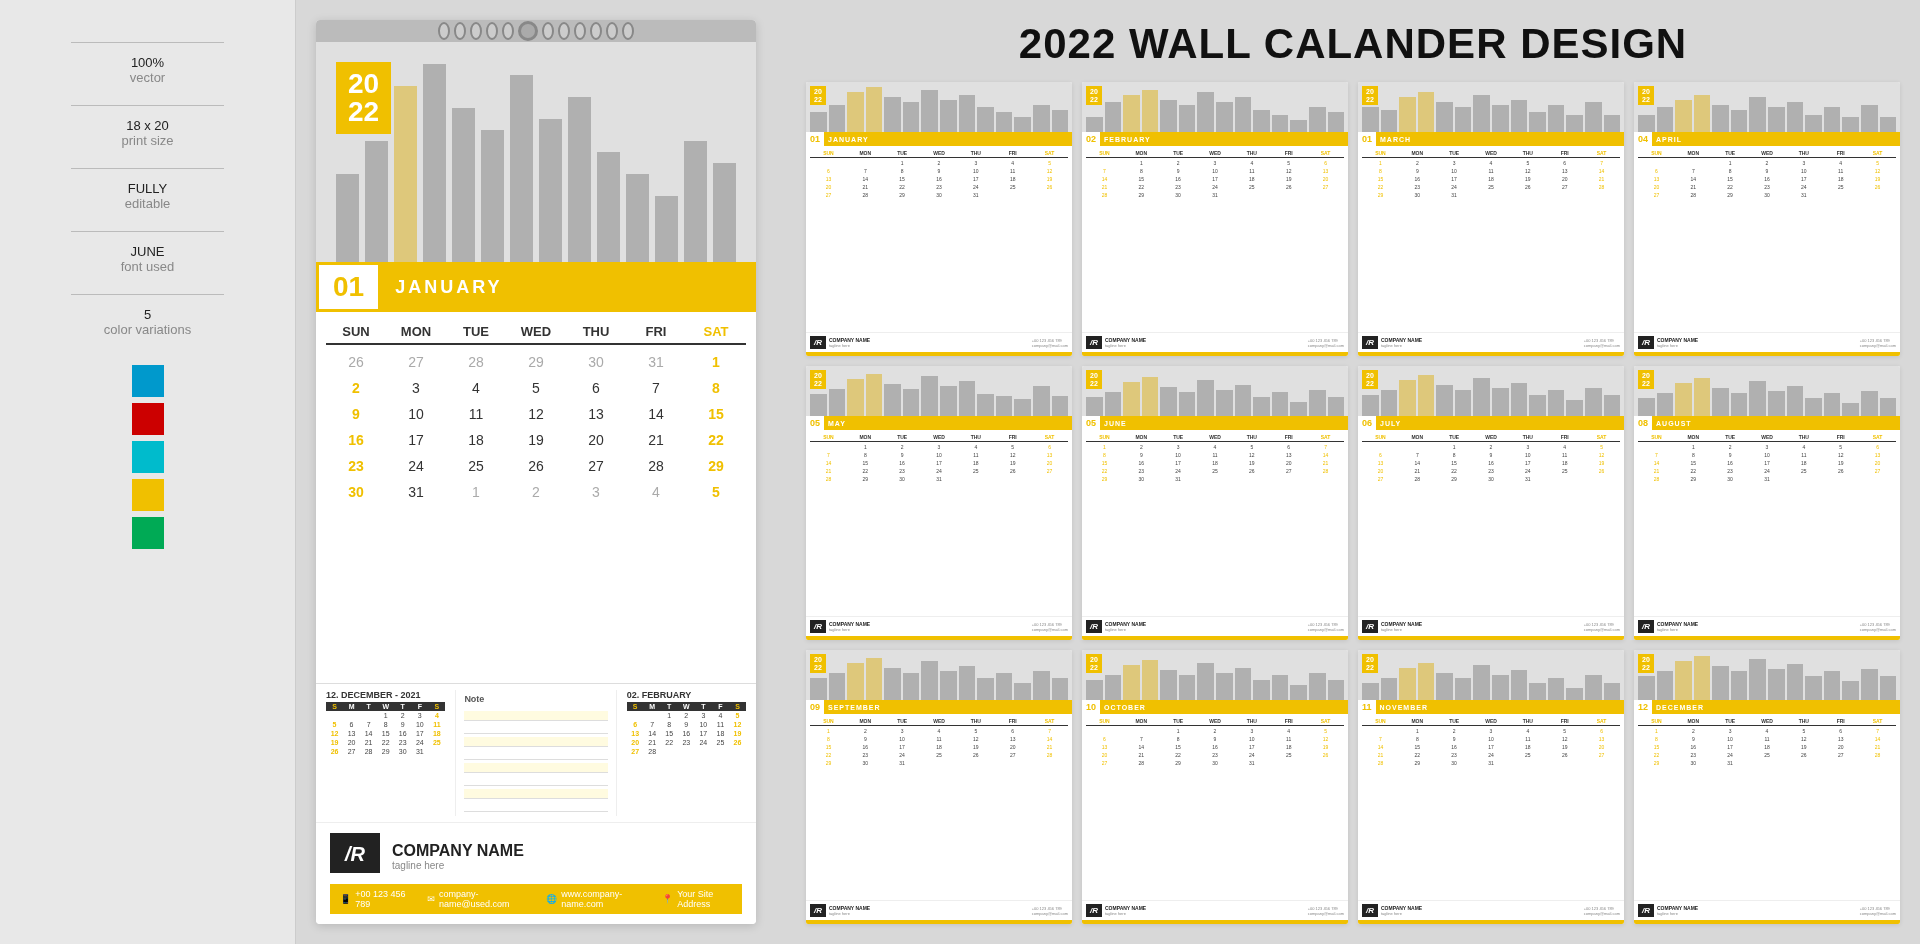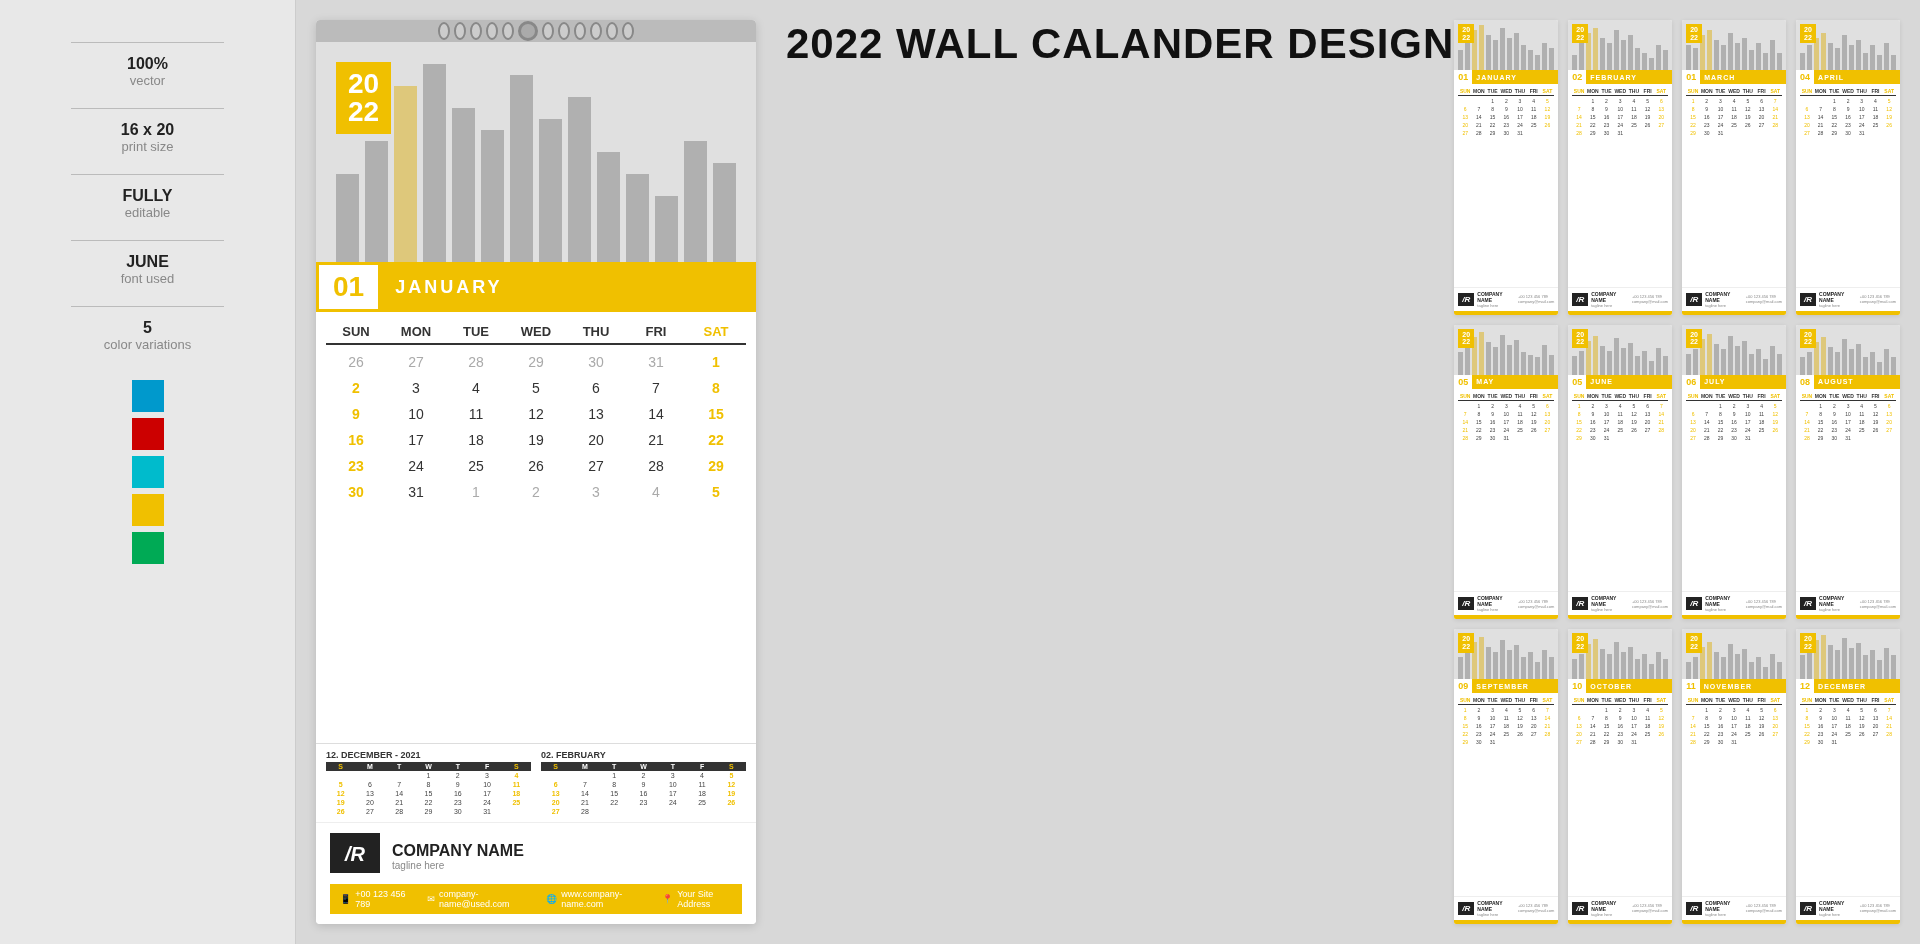--- a/index.html
+++ b/index.html
@@ -57,8 +57,8 @@
       margin-bottom: 8px;
     }
     .sidebar-feature .feature-main {
-      font-size: 16px;
-      font-weight: 700;
+      font-size: 13px;
+      font-weight: 400;
       color: #222;
     }
     .sidebar-feature .feature-sub {

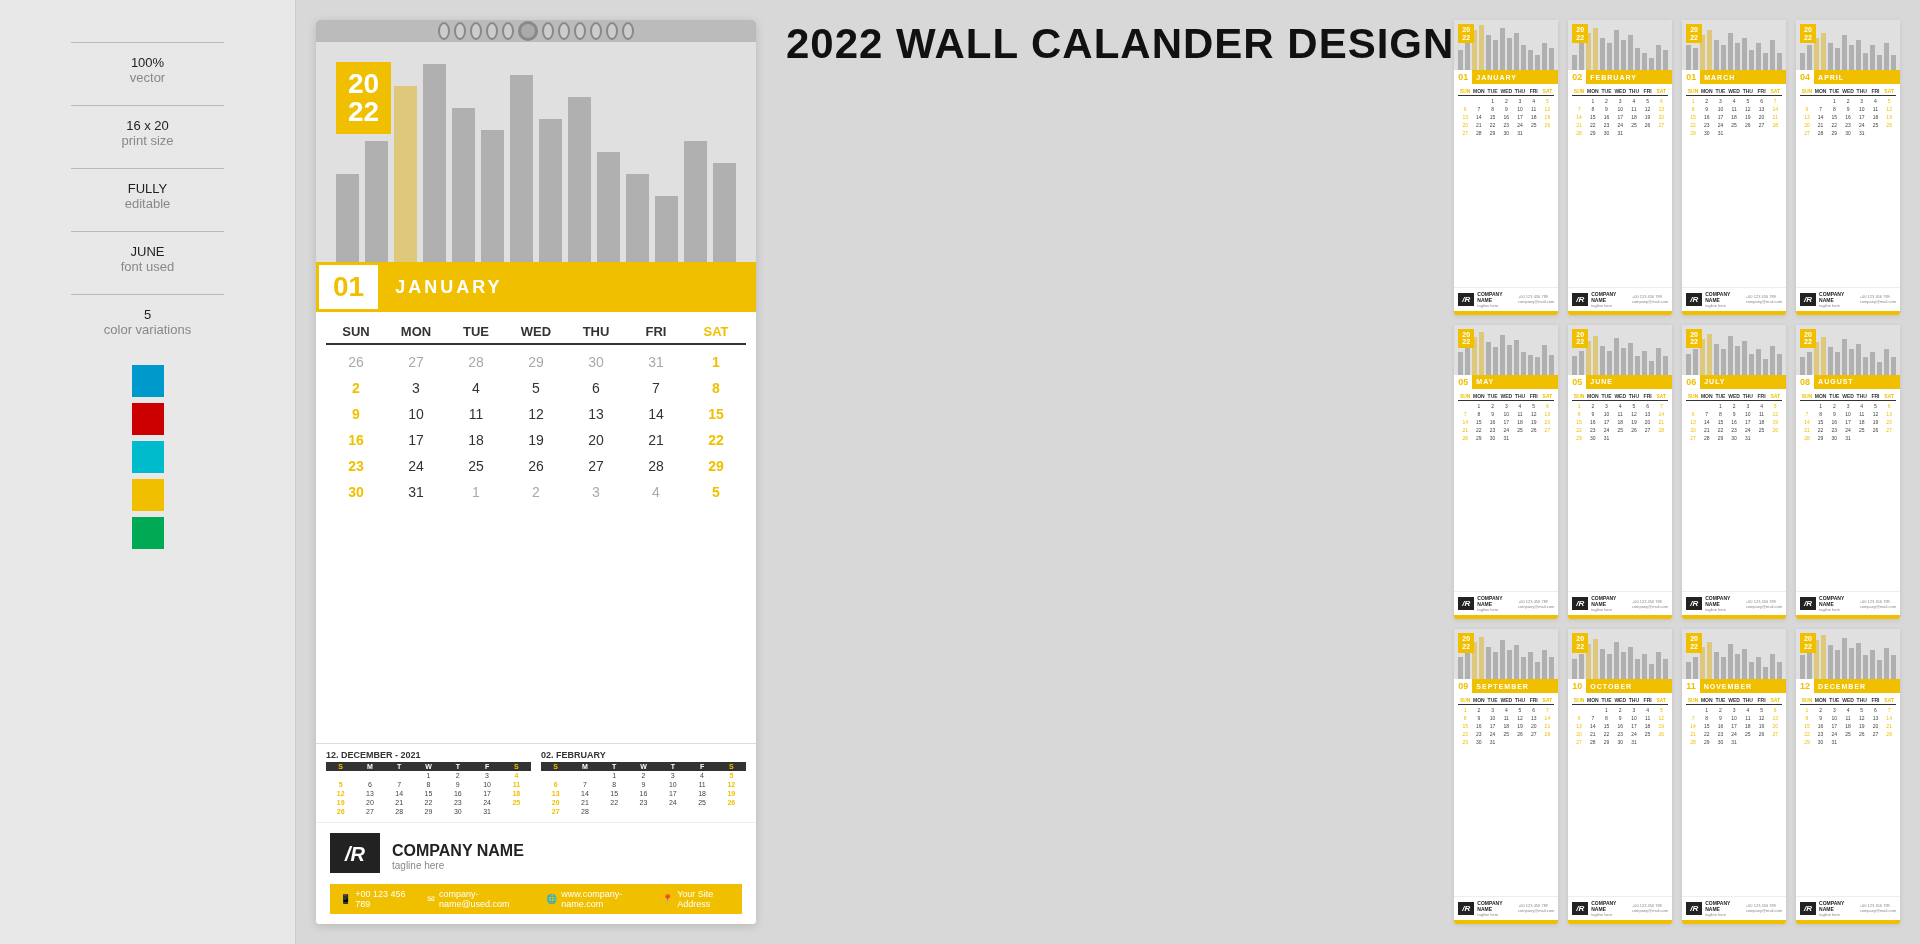--- a/index.html
+++ b/index.html
@@ -322,7 +322,8 @@
     .right-panel {
       flex: 1;
       display: flex;
-      flex-direction: row;
+      flex-direction: column;
+      margin-left: 20px;
     }
     .right-title {
       font-size: 42px;

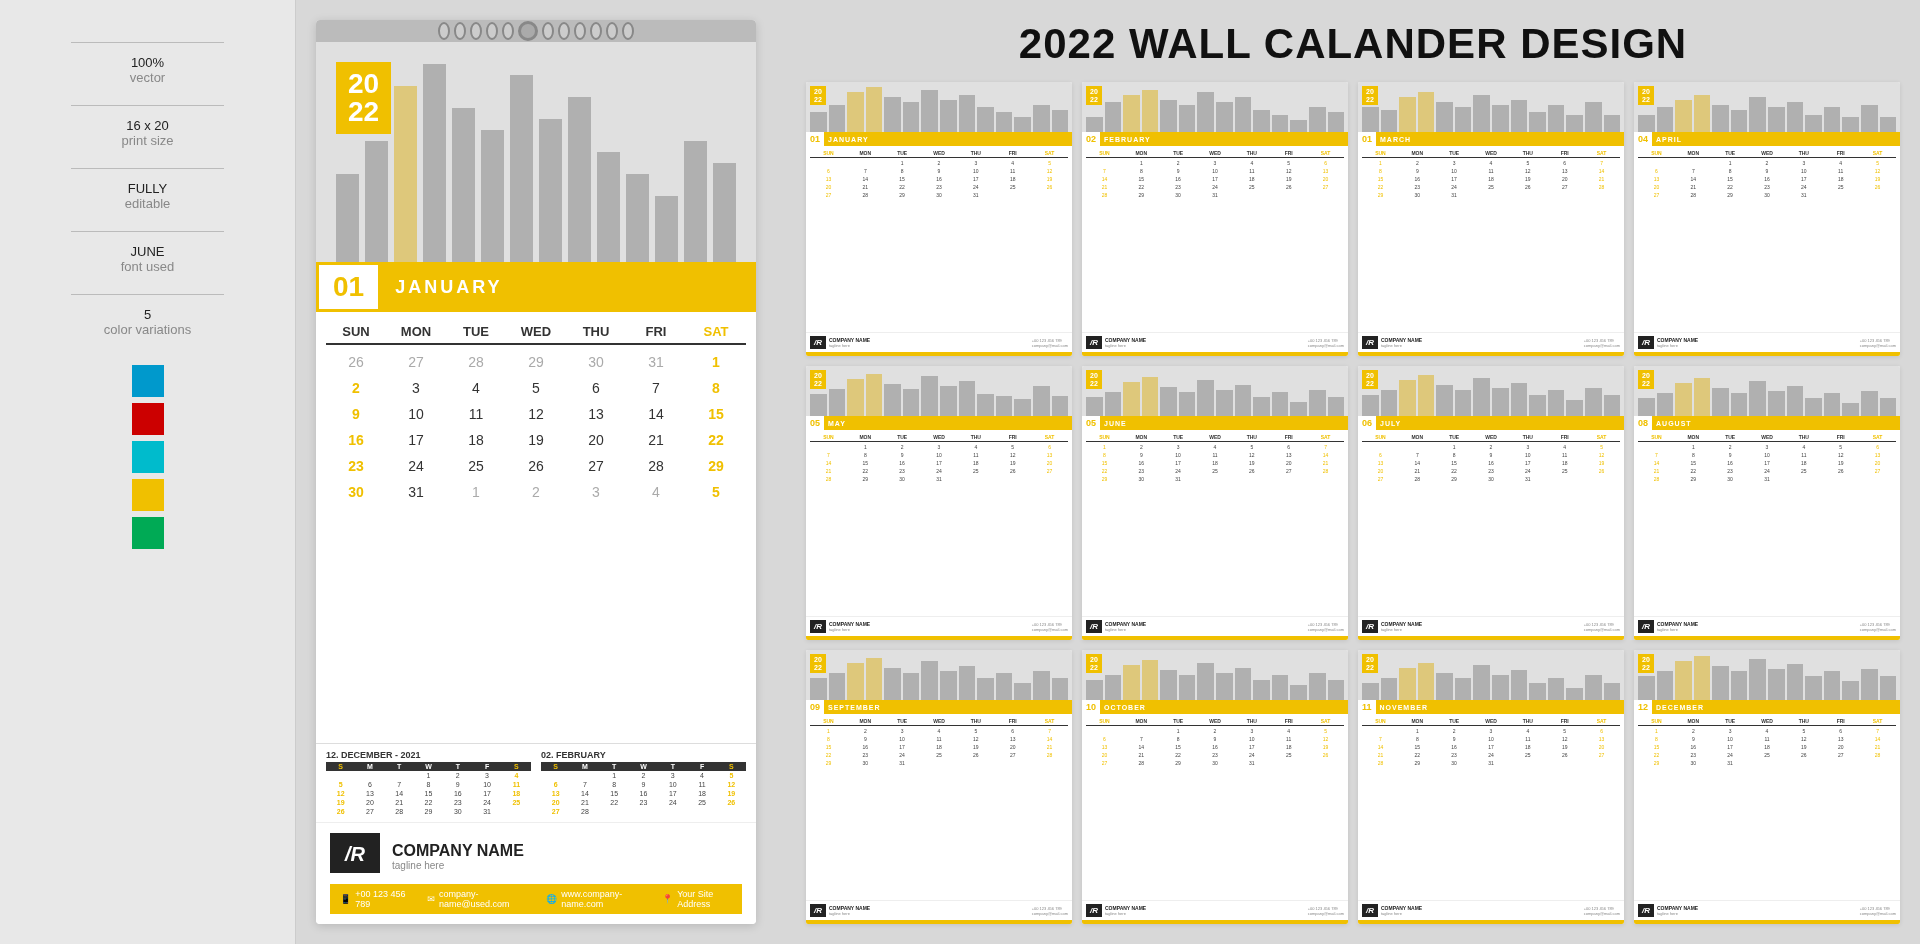--- a/index.html
+++ b/index.html
@@ -468,7 +468,7 @@
   </div>
   <div class="divider"></div>
   <div class="sidebar-feature">
-    <div class="feature-main">16 x 20</div>
+    <div class="feature-main">18 x 20</div>
     <div class="feature-sub">print size</div>
   </div>
   <div class="divider"></div>

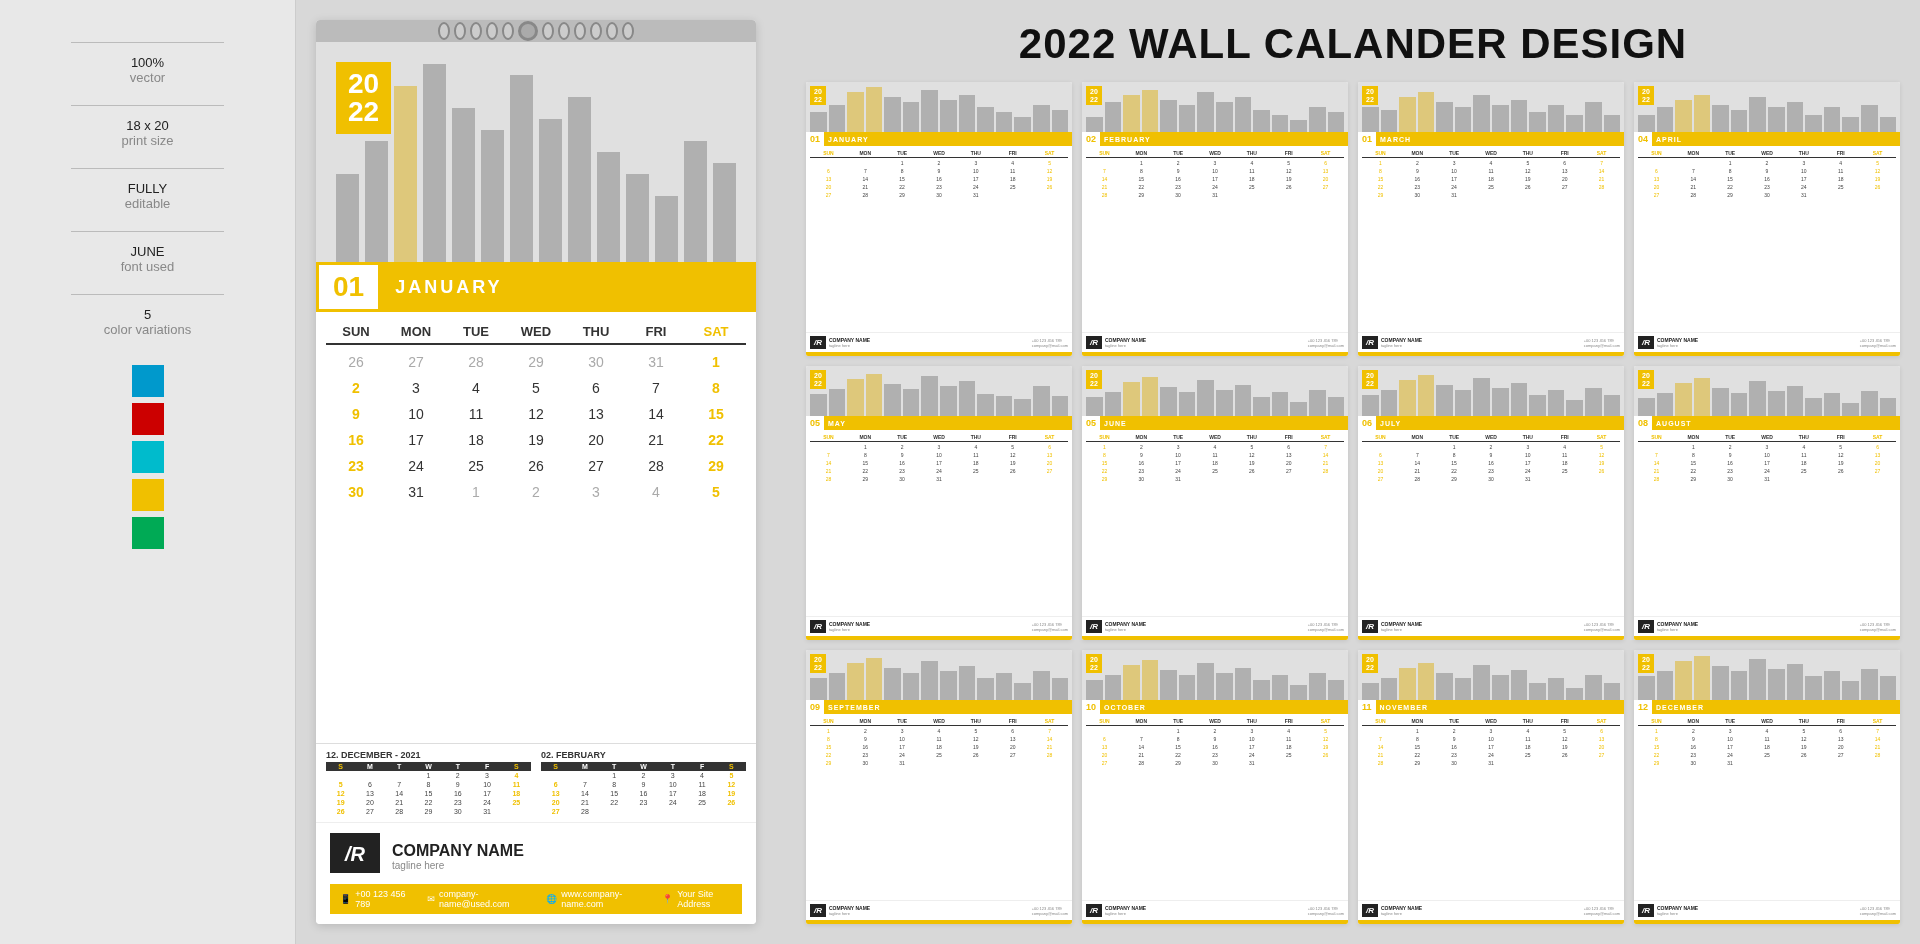--- a/index.html
+++ b/index.html
@@ -678,6 +678,17 @@
         </div>
       </div>
 
+      <div class="note-area">
+        <div style="font-size:9px;font-weight:700;color:#555;margin-bottom:4px;">Note</div>
+        <div class="note-line yellow"></div>
+        <div class="note-line"></div>
+        <div class="note-line yellow"></div>
+        <div class="note-line"></div>
+        <div class="note-line yellow"></div>
+        <div class="note-line"></div>
+        <div class="note-line yellow"></div>
+        <div class="note-line"></div>
+      </div>
 
       <div class="mini-cal">
         <div class="mini-cal-header">

